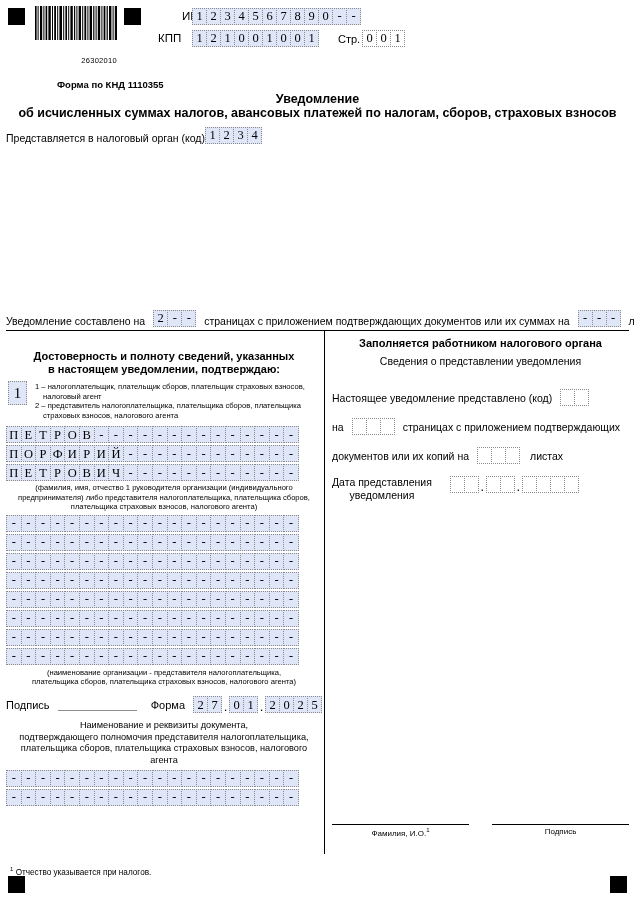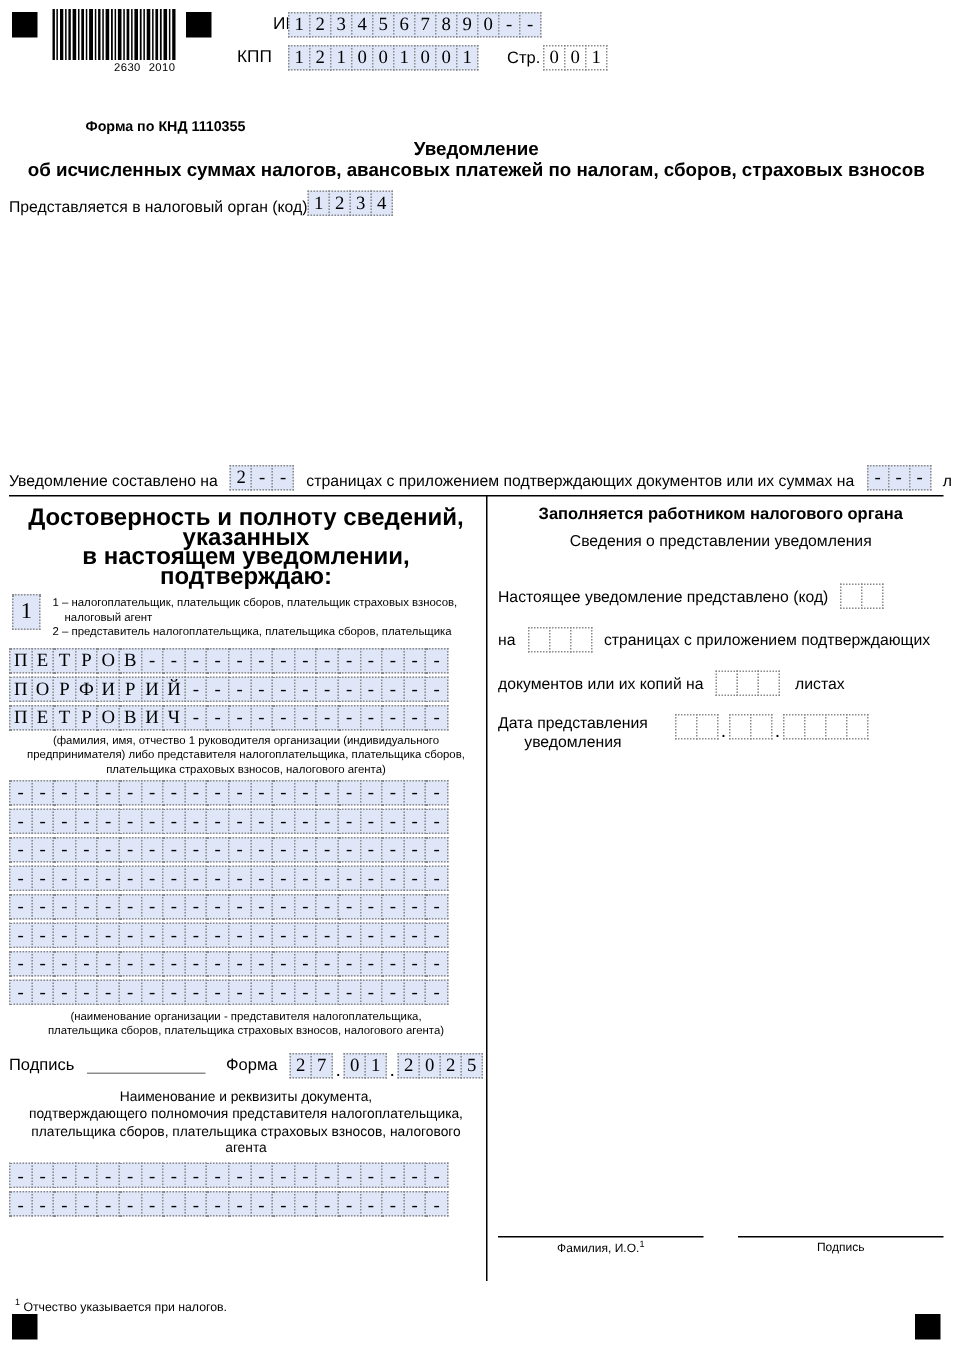--- a/index.html
+++ b/index.html
@@ -21,8 +21,8 @@
   
   .barcode-wrap{position:absolute;left:34px;top:6px;width:85px;}
   .barcode{height:34px;width:85px;display:block;}
-  .barcode-nums{display:flex;justify-content:space-between;
-    font-size:7.5px;letter-spacing:.3px;margin-top:0px;padding:0 2px;margin-left:40px;}
+  .barcode-nums{display:flex;justify-content:flex-end;
+    font-size:7.5px;letter-spacing:.3px;margin-top:0px;padding:16px 2px;margin-left:40px;}
 
   
   .cells{display:inline-flex;vertical-align:middle;}

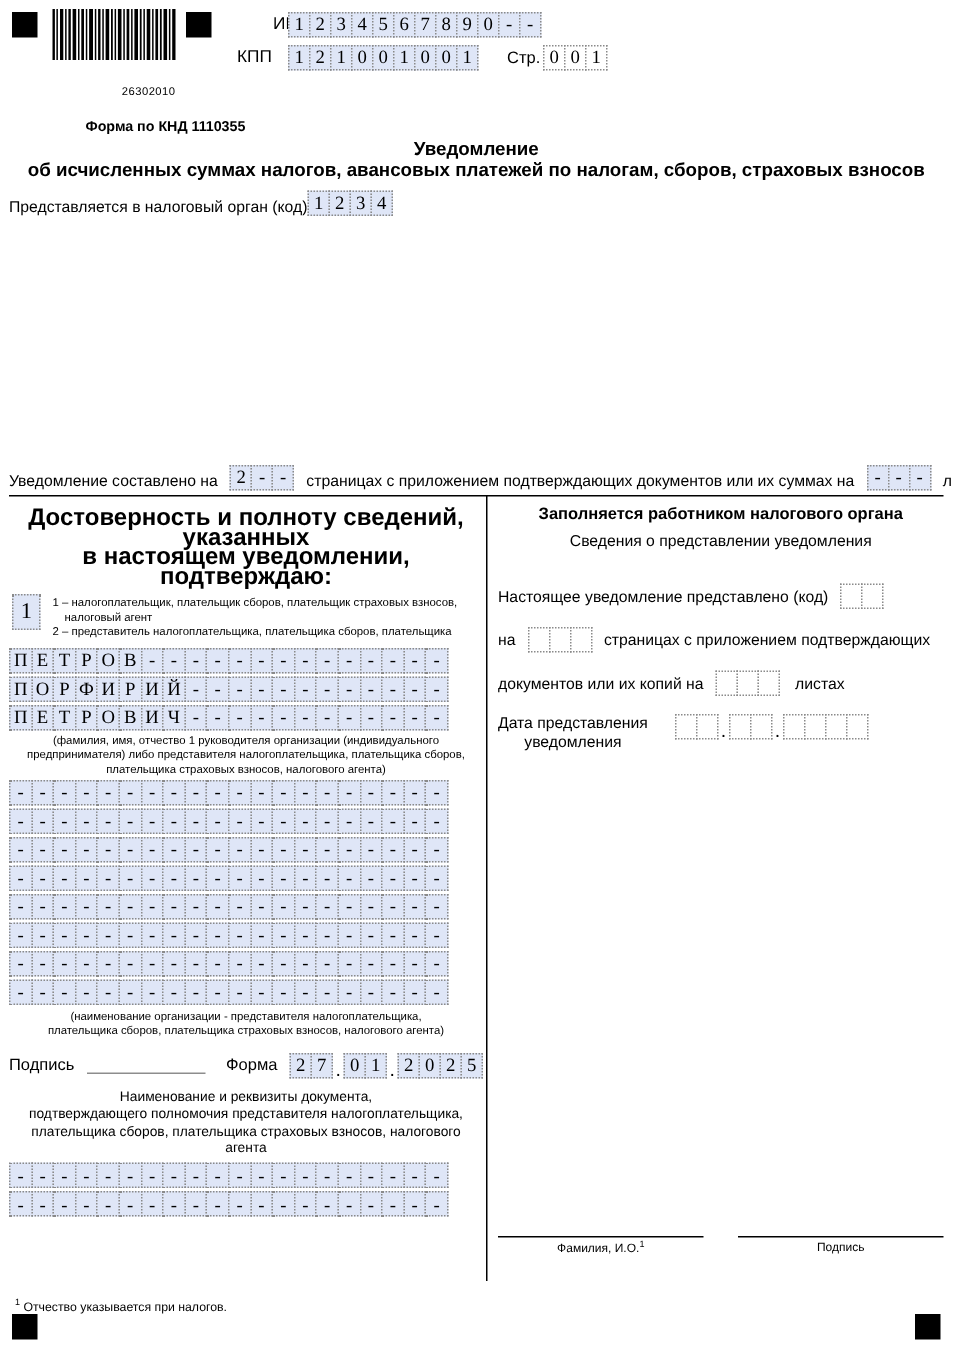--- a/index.html
+++ b/index.html
@@ -71,8 +71,8 @@
 
   
   .lcol{position:absolute;left:6px;top:334px;width:316px;}
-  .lhead{text-align:center;font-size:16px;font-weight:bold;line-height:13px;
-    margin-top:5px;}
+  .lhead{text-align:center;font-size:11px;font-weight:bold;line-height:13px;
+    margin-top:16px;}
   .conf-row{display:flex;margin-top:5px;}
   .conf-code{margin-left:2px;}
   .conf-code .cell{width:19px;height:24px;font-size:15px;}

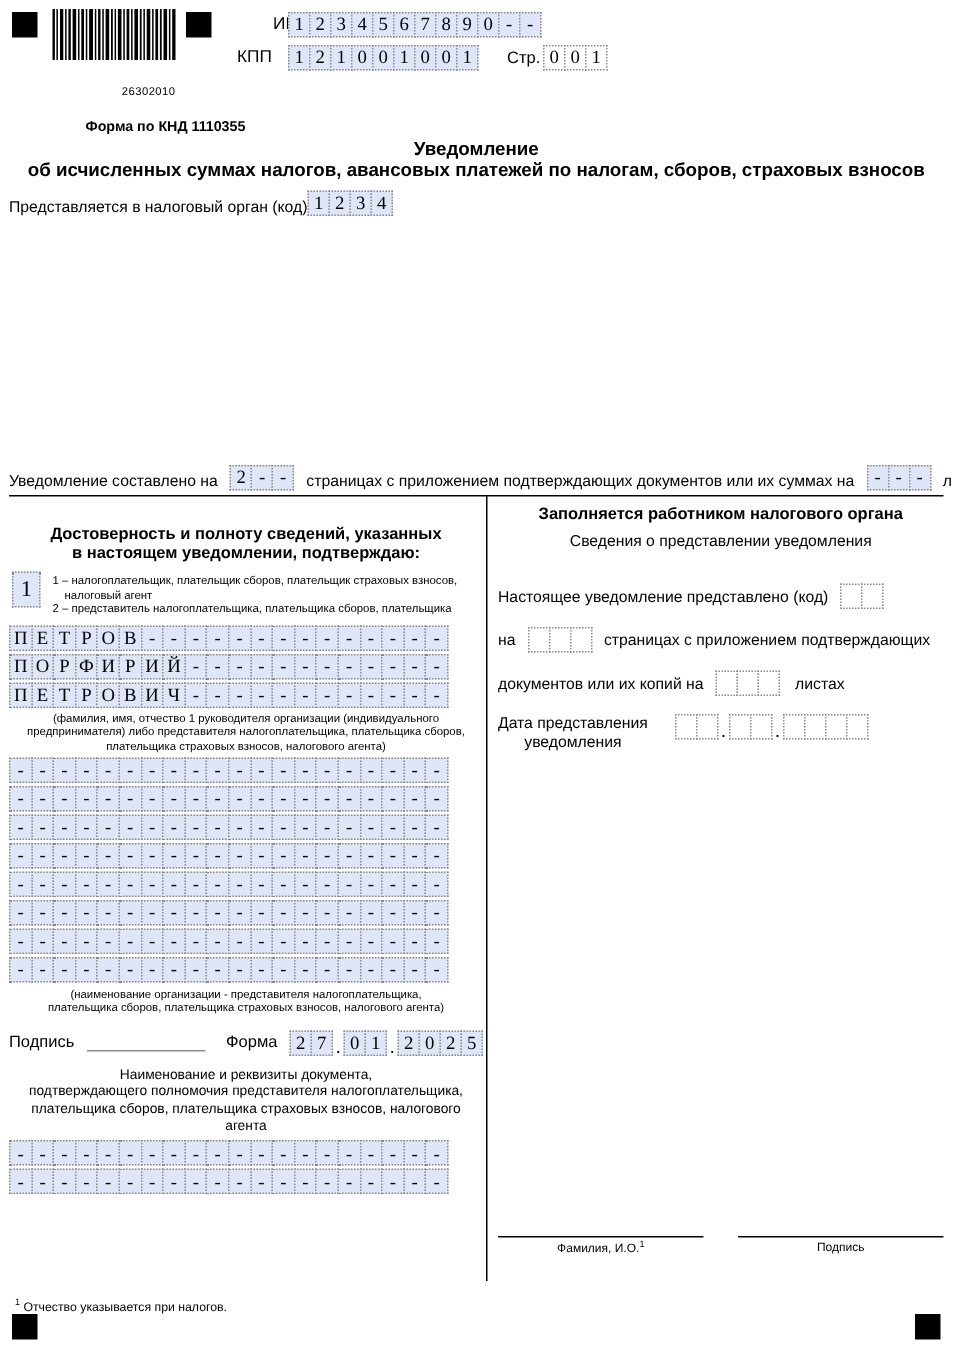--- a/index.html
+++ b/index.html
@@ -256,6 +256,7 @@
         <div>1 – налогоплательщик, плательщик сборов, плательщик страховых взносов,</div>
         <div class="ind">налоговый агент</div>
         <div>2 – представитель налогоплательщика, плательщика сборов, плательщика</div>
+        <div class="ind">страховых взносов, налогового агента</div>
       </div>
     </div>
 

